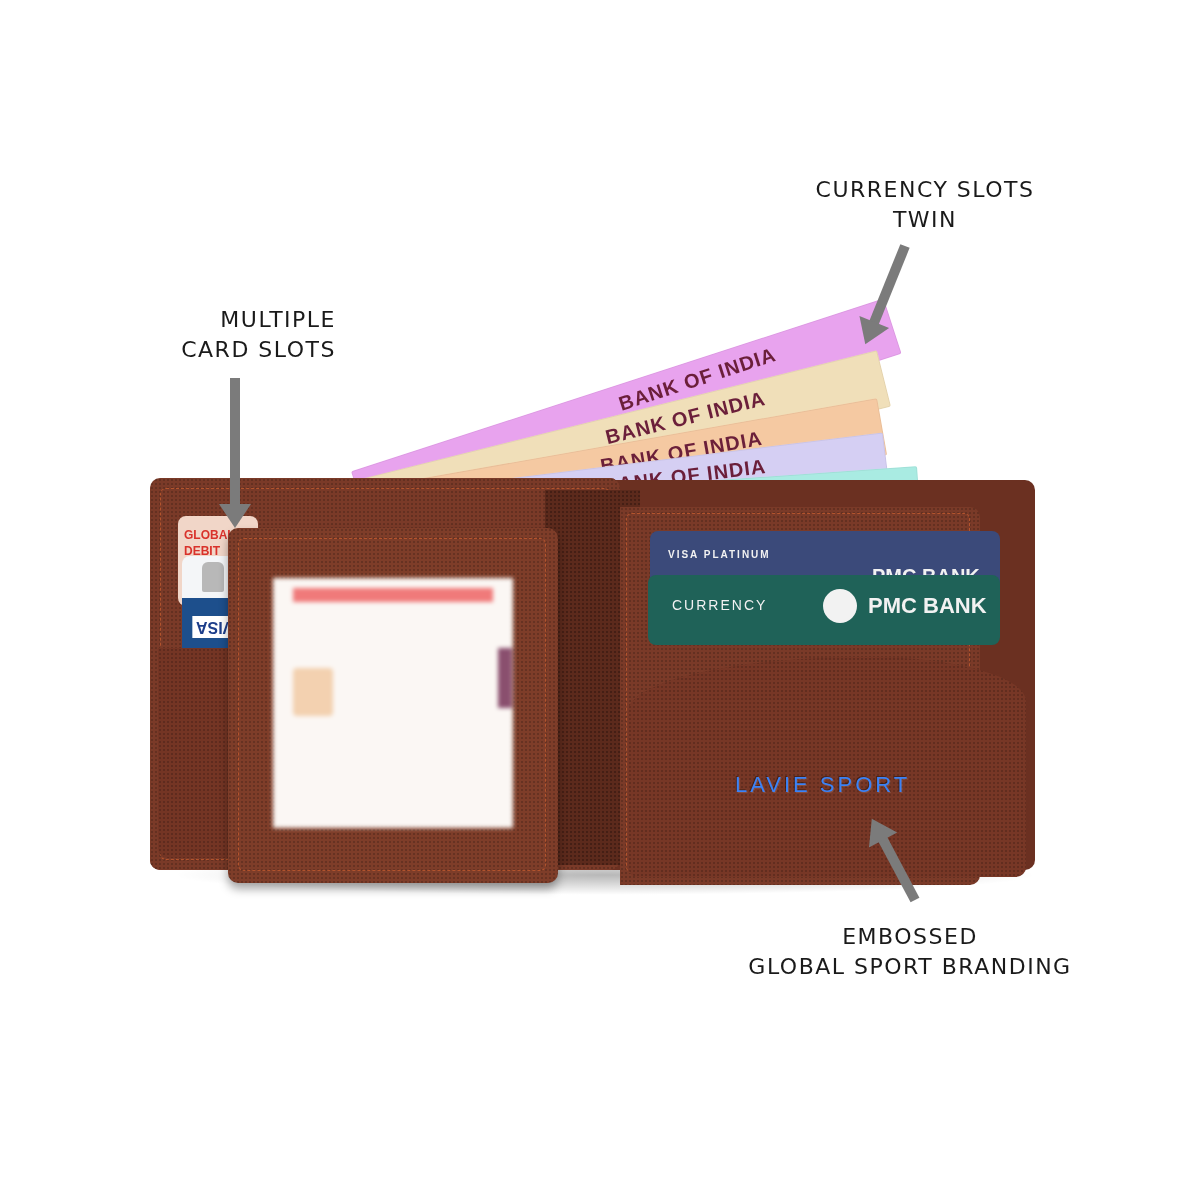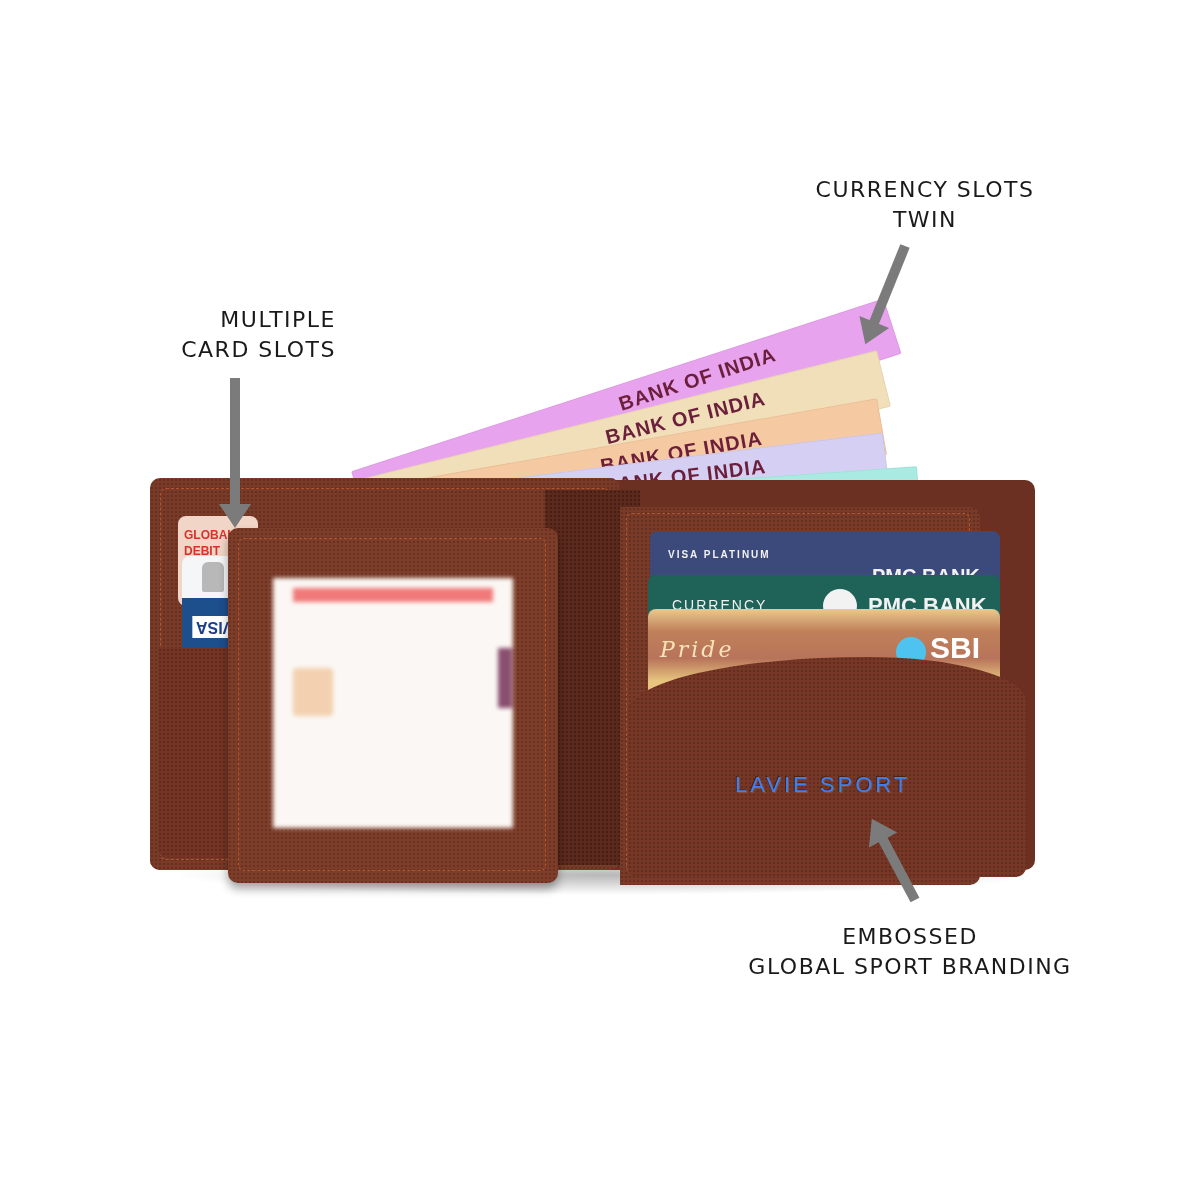--- a/index.html
+++ b/index.html
@@ -102,12 +102,6 @@
     <div class="lbl" style="left:220px; top:18px; font-size:22px;">PMC BANK</div>
     <div style="position:absolute; left:175px; top:14px; width:34px; height:34px; background:#f2f2f2; border-radius:50%;"></div>
   </div>
-  <div class="card" style="left:28px; top:102px; width:352px; height:90px; background:linear-gradient(180deg,#e9c98e 0%,#c0805a 25%,#b8745a 55%,#e7c57f 80%);">
-    <div class="lbl" style="left:12px; top:28px; font-family:'DejaVu Serif', serif; font-style:italic; font-size:22px; color:#f7e3b9; letter-spacing:3px; font-weight:normal;">Pride</div>
-    <div style="position:absolute; left:248px; top:28px; width:30px; height:30px; background:#4fc3ef; border-radius:50%;"></div>
-    <div class="lbl" style="left:282px; top:22px; font-size:30px; color:#fff;">SBI</div>
-    <div class="lbl" style="left:275px; top:66px; font-size:9px; letter-spacing:2px;">DEBIT</div>
-  </div>
   <div class="pocket leather" style="left:8px; top:150px; width:398px; height:220px; border-radius:60% 40% 10px 10px / 25% 20% 10px 10px; background-color:#773726;"></div>
 </div>
 

